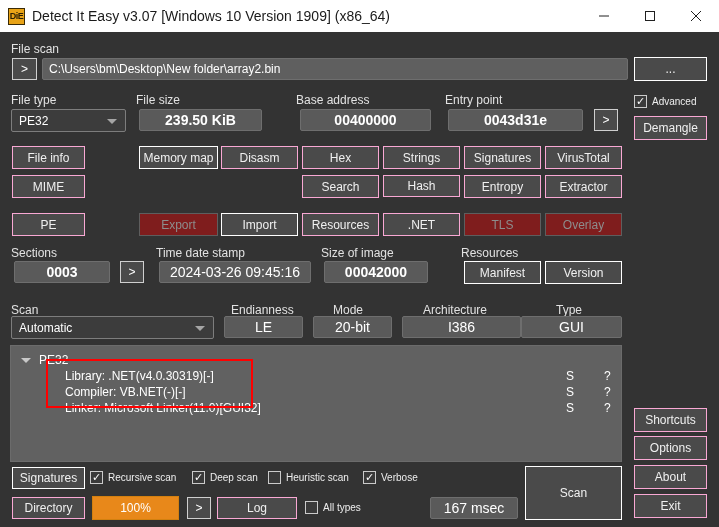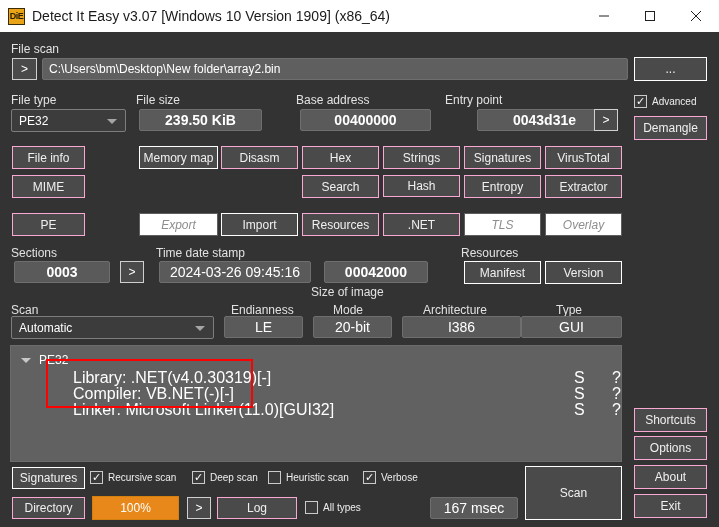--- a/index.html
+++ b/index.html
@@ -190,7 +190,7 @@
 <div class="field" style="position:absolute;left:300px;top:109px;width:131px;height:22px;">00400000</div>
 
 <div class="label" style="position:absolute;left:445px;top:93px;">Entry point</div>
-<div class="field" style="position:absolute;left:448px;top:109px;width:135px;height:22px;margin-left:29px;">0043d31e</div>
+<div class="field" style="position:absolute;left:448px;top:109px;width:135px;height:22px;">0043d31e</div>
 <div class="smallbtn" style="position:absolute;left:594px;top:109px;width:24px;height:22px;">&gt;</div>
 
 <div class="cb" style="position:absolute;left:634px;top:95px;">

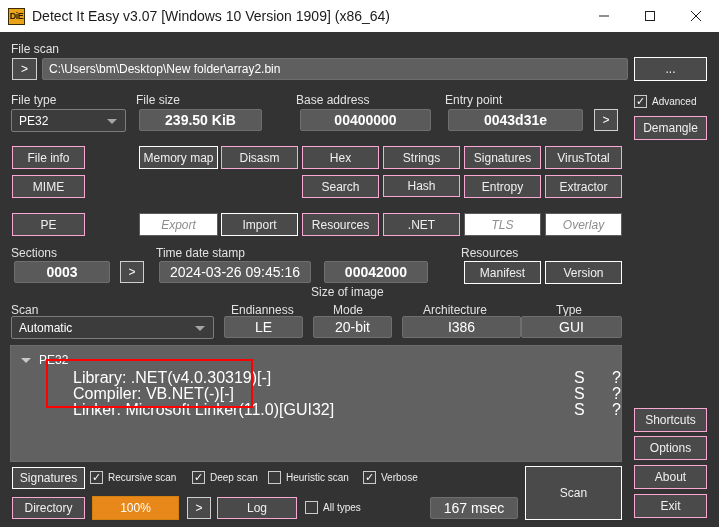--- a/index.html
+++ b/index.html
@@ -51,7 +51,7 @@
     text-align:center;
     font-family:"Liberation Sans", sans-serif;
   }
-  .btn.disabled{ color:#8d8d8d; border-color:#5e5e5e; background:#ffffff;font-style:italic; }
+  .btn.disabled{ color:#8d8d8d; border-color:#5e5e5e; background:#7f1d1d; }
   .btn.focus{ border:1px solid #ffffff; }
   .field{
     background:#5a5a5a;

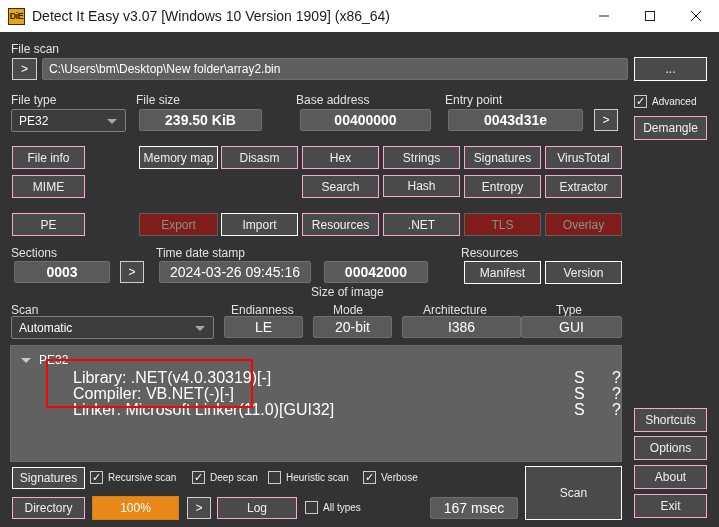--- a/index.html
+++ b/index.html
@@ -228,7 +228,7 @@
 <div class="label" style="position:absolute;left:156px;top:246px;">Time date stamp</div>
 <div class="field normalw" style="position:absolute;left:159px;top:261px;width:152px;height:22px;">2024-03-26 09:45:16</div>
 
-<div class="label" style="position:absolute;left:311px;top:246px;margin-top:39px;">Size of image</div>
+<div class="label" style="position:absolute;left:321px;top:246px;">Size of image</div>
 <div class="field" style="position:absolute;left:324px;top:261px;width:104px;height:22px;">00042000</div>
 
 <div class="label" style="position:absolute;left:461px;top:246px;">Resources</div>

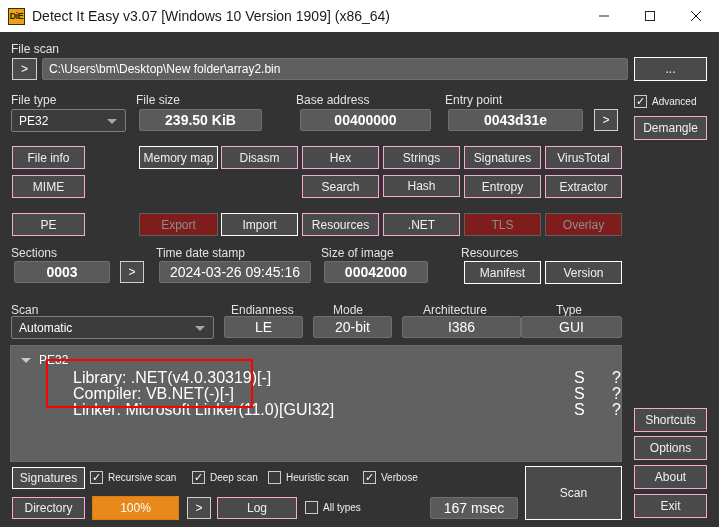--- a/index.html
+++ b/index.html
@@ -124,8 +124,8 @@
     margin-right:8px;
   }
   .tree-row{
-    position:absolute; left:12px; width:100%;
-    height:16px; color:#ffffff; font-size:16px;
+    position:absolute; left:4px; width:100%;
+    height:16px; color:#ffffff; font-size:12px;
   }
   .tree-row .nm{ position:absolute; left:50px; top:0; white-space:nowrap; }
   .tree-row .c1{ position:absolute; left:551px; top:0; }

